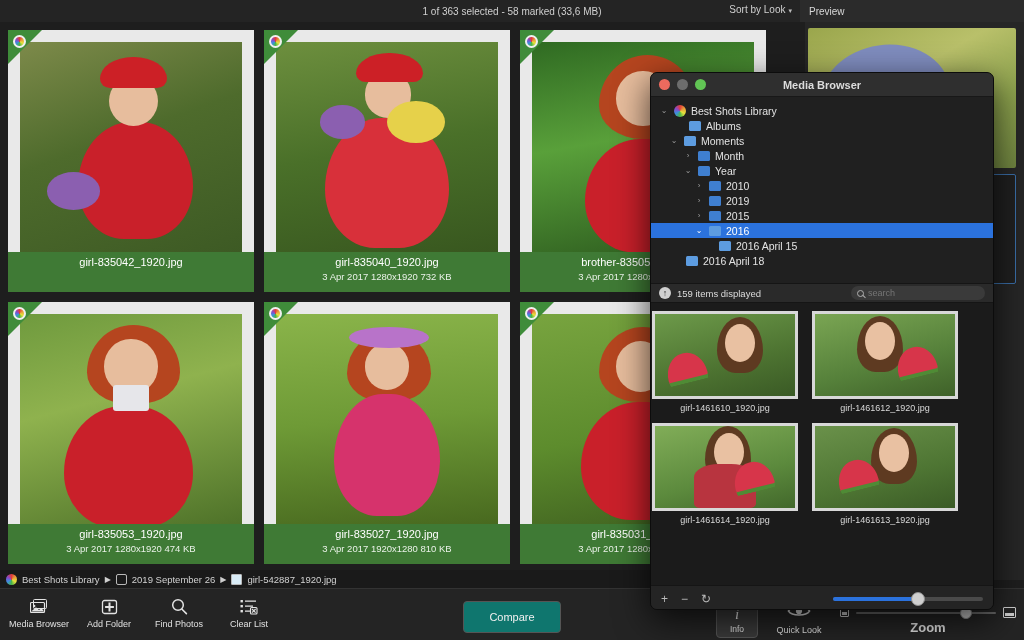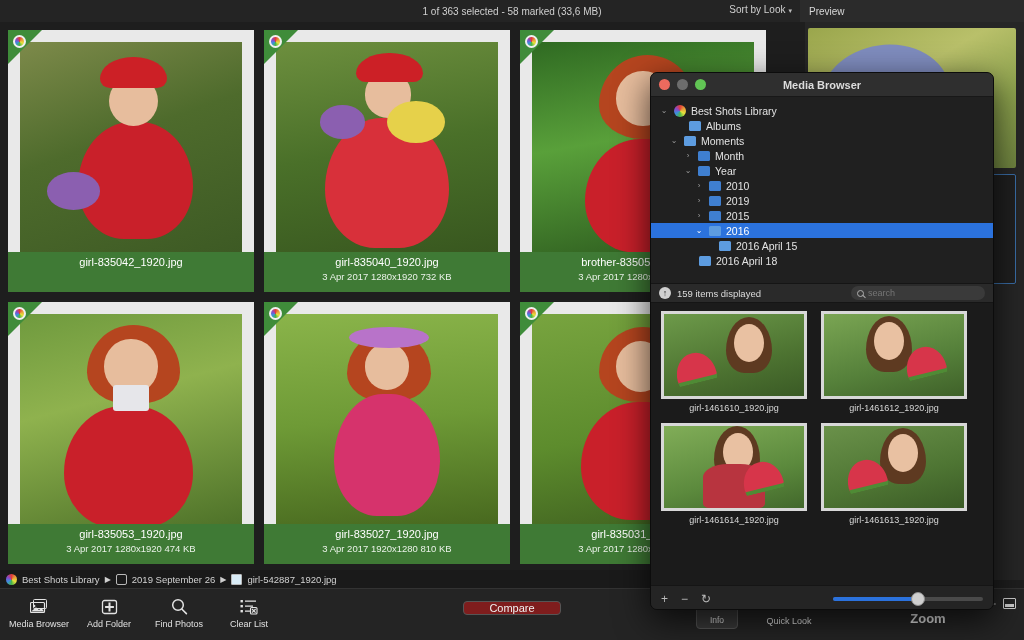--- a/index.html
+++ b/index.html
@@ -438,7 +438,7 @@
         <span class="fld lt"></span>
         <span>2016 April 15</span>
       </div>
-      <div class="row" style="padding-left:48px">
+      <div class="row" style="padding-left:35px">
         <span class="fld lt"></span>
         <span>2016 April 18</span>
       </div>

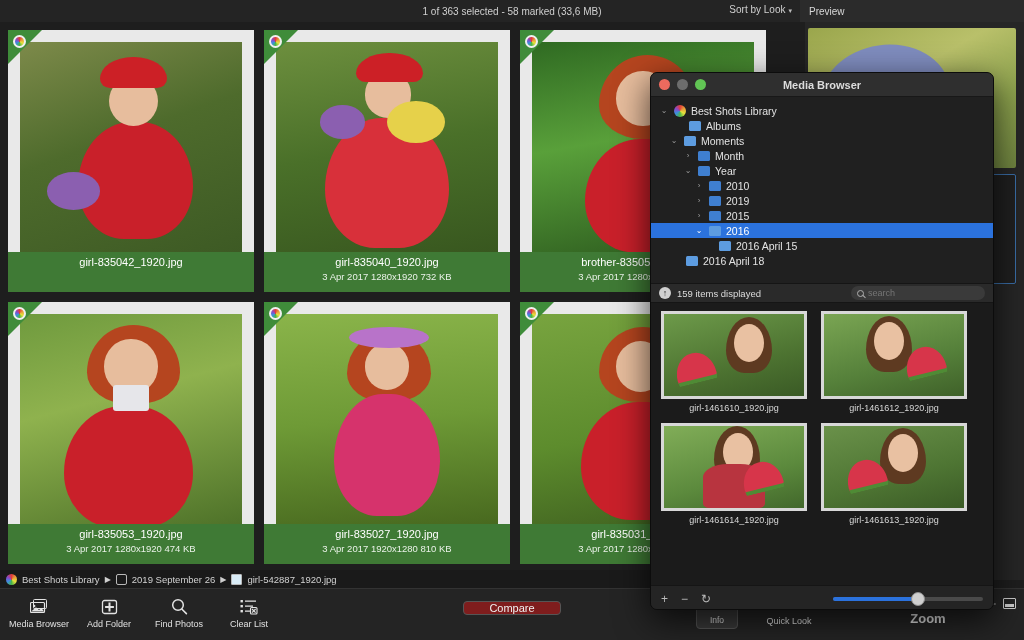--- a/index.html
+++ b/index.html
@@ -138,7 +138,7 @@
                          background:#aeaeae;transform:rotate(45deg);}
   .mb-search input{background:transparent;border:0;outline:0;color:#cfcfcf;font-size:9px;width:100%;
                    font-family:"Liberation Sans",sans-serif;}
-  .mb-grid{height:282px;background:#1b1b1b;padding:8px 10px;display:flex;flex-wrap:wrap;gap:10px 14px;
+  .mb-grid{height:282px;background:#1b1b1b;padding:8px 1px;display:flex;flex-wrap:wrap;gap:10px 14px;
            overflow:hidden;align-content:flex-start;}
   .mthumb{width:146px;}
   .mthumb .im{width:146px;height:88px;border:3px solid #d8d8d8;background:#3f6b2c;overflow:hidden;position:relative;}

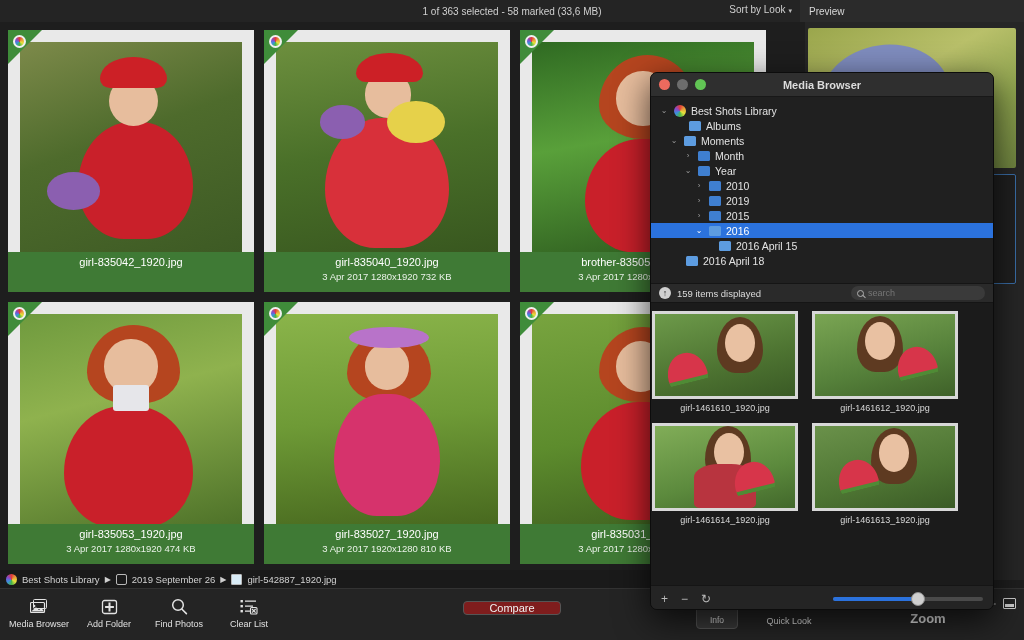--- a/index.html
+++ b/index.html
@@ -86,7 +86,7 @@
           padding-top:4px;cursor:default;}
   .tb-btn .ic{height:19px;display:flex;align-items:center;justify-content:center;color:#e3e3e3;}
   .tb-btn .tx{font-size:9px;color:#e0e0e0;white-space:nowrap;}
-  .compare{position:absolute;left:463px;top:12px;width:98px;height:14px;background:#7f1d1d;
+  .compare{position:absolute;left:463px;top:12px;width:98px;height:32px;background:#0f766e;
            border-radius:4px;color:#f0f0f0;font-size:11px;display:flex;align-items:center;
            justify-content:center;cursor:default;border:1px solid #555;}
   .tb-right{position:absolute;right:8px;top:6px;display:flex;align-items:flex-end;gap:14px;}

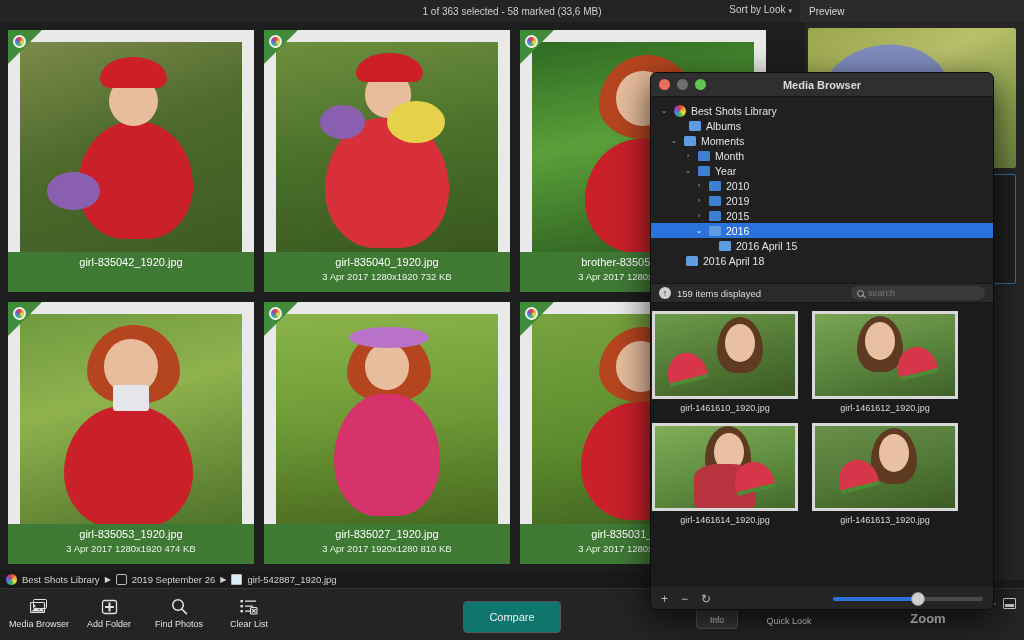--- a/index.html
+++ b/index.html
@@ -89,7 +89,7 @@
   .compare{position:absolute;left:463px;top:12px;width:98px;height:32px;background:#0f766e;
            border-radius:4px;color:#f0f0f0;font-size:11px;display:flex;align-items:center;
            justify-content:center;cursor:default;border:1px solid #555;}
-  .tb-right{position:absolute;right:8px;top:6px;display:flex;align-items:flex-end;gap:14px;}
+  .tb-right{position:absolute;right:8px;top:15px;display:flex;align-items:flex-end;gap:4px;}
   .info-btn{width:42px;display:flex;flex-direction:column;align-items:center;gap:2px;
             background:#3a3a3a;border:1px solid #555;border-radius:4px;padding:2px 0 3px;}
   .info-btn .ic{font-size:15px;font-style:italic;font-family:"Liberation Serif",serif;color:#f1f1f1;line-height:15px;}

